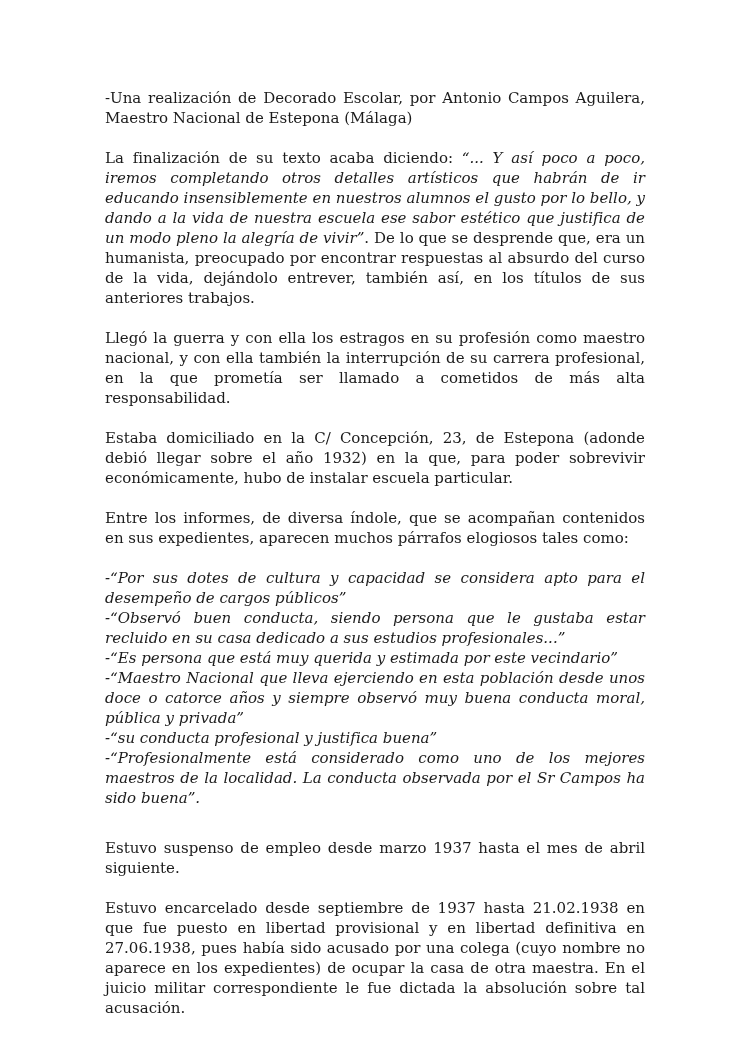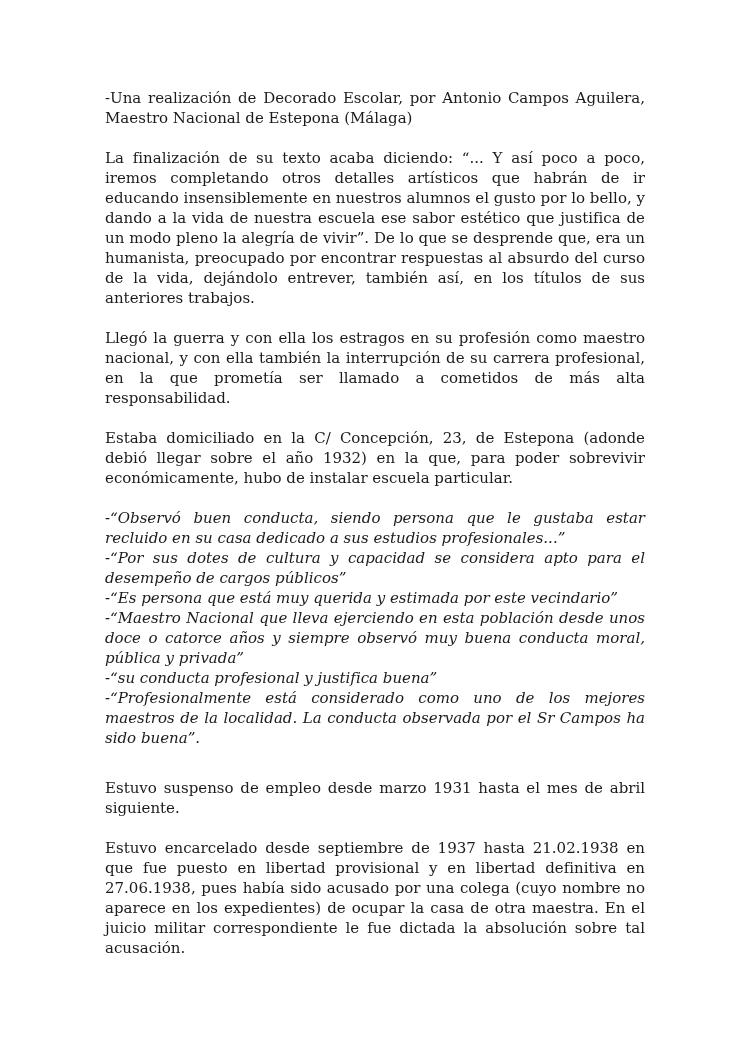--- a/index.html
+++ b/index.html
@@ -31,6 +31,7 @@
     font-style: normal;
   }
   .para .quoted {
+    font-style: italic;
   }
   .quote-list {
     margin: 0 0 30px 0;

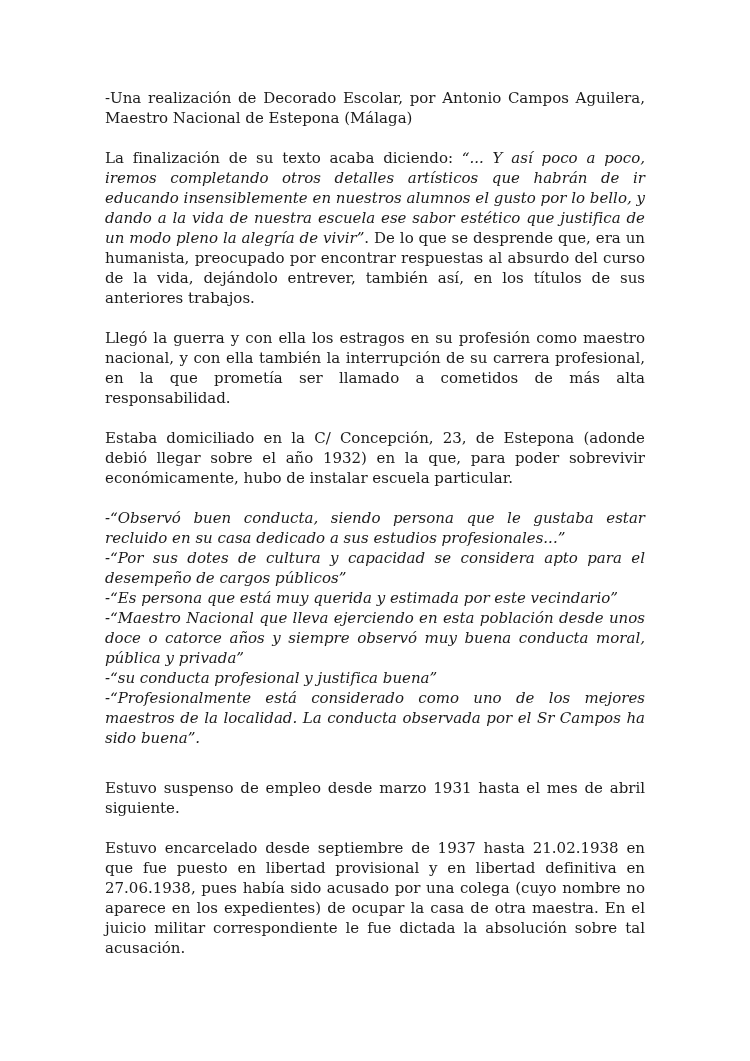--- a/index.html
+++ b/index.html
@@ -63,6 +63,7 @@
 
   <p class="para">Estaba domiciliado en la C/ Concepción, 23, de Estepona (adonde debió llegar sobre el año 1932) en la que, para poder sobrevivir económicamente, hubo de instalar escuela particular.</p>
 
+  <p class="para">Entre los informes, de diversa índole, que se acompañan contenidos en sus expedientes, aparecen muchos párrafos elogiosos tales como:</p>
 
   <div class="quote-list">
     <p class="quote-item">-“Observó buen conducta, siendo persona que le gustaba estar recluido en su casa dedicado a sus estudios profesionales...”</p>

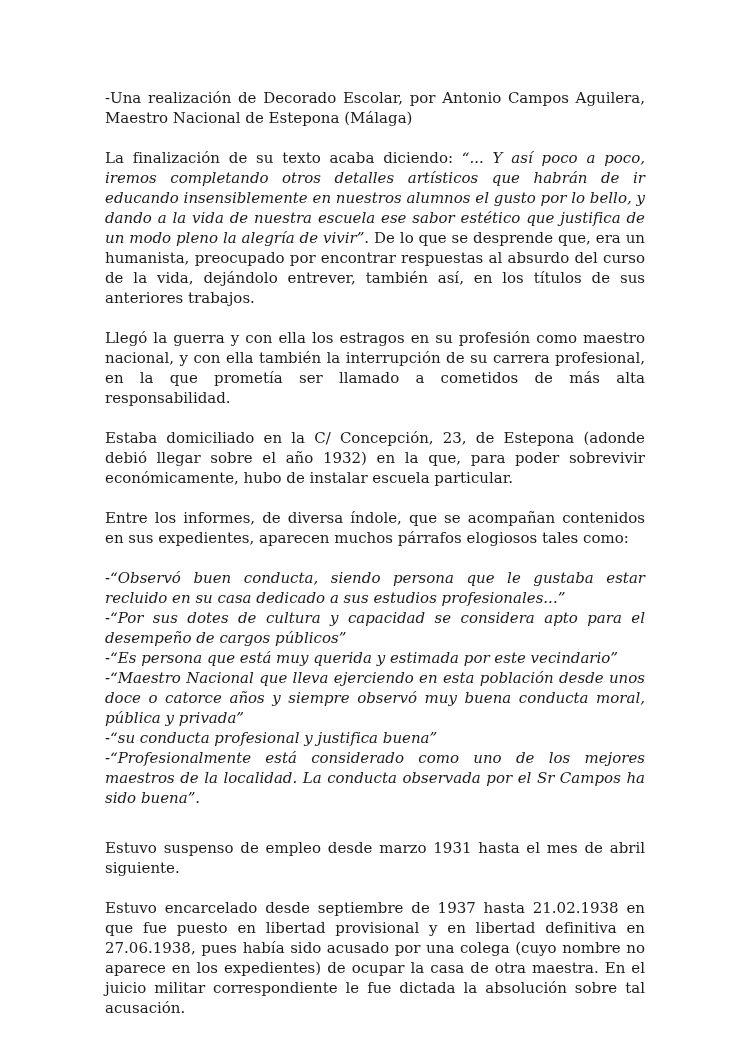--- a/index.html
+++ b/index.html
@@ -66,8 +66,8 @@
   <p class="para">Entre los informes, de diversa índole, que se acompañan contenidos en sus expedientes, aparecen muchos párrafos elogiosos tales como:</p>
 
   <div class="quote-list">
+    <p class="quote-item">-“Por sus dotes de cultura y capacidad se considera apto para el desempeño de cargos públicos”</p>
     <p class="quote-item">-“Observó buen conducta, siendo persona que le gustaba estar recluido en su casa dedicado a sus estudios profesionales...”</p>
-    <p class="quote-item">-“Por sus dotes de cultura y capacidad se considera apto para el desempeño de cargos públicos”</p>
     <p class="quote-item">-“Es persona que está muy querida y estimada por este vecindario”</p>
     <p class="quote-item">-“Maestro Nacional que lleva ejerciendo en esta población desde unos doce o catorce años y siempre observó muy buena conducta moral, pública y privada”</p>
     <p class="quote-item">-“su conducta profesional y justifica buena”</p>

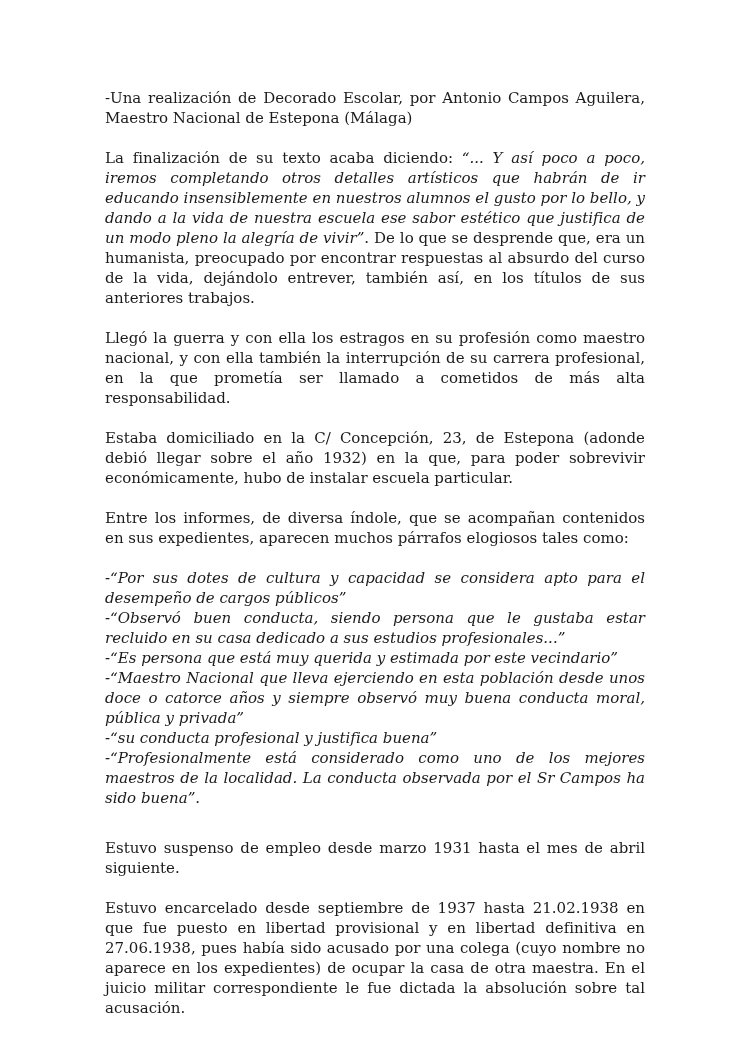--- a/index.html
+++ b/index.html
@@ -74,7 +74,7 @@
     <p class="quote-item">-“Profesionalmente está considerado como uno de los mejores maestros de la localidad. La conducta observada por el Sr Campos ha sido buena”.</p>
   </div>
 
-  <p class="para">Estuvo suspenso de empleo desde marzo 1931 hasta el mes de abril siguiente.</p>
+  <p class="para">Estuvo suspenso de empleo desde marzo 1937 hasta el mes de abril siguiente.</p>
 
   <p class="para">Estuvo encarcelado desde septiembre de 1937 hasta 21.02.1938 en que fue puesto en libertad provisional y en libertad definitiva en 27.06.1938, pues había sido acusado por una colega (cuyo nombre no aparece en los expedientes) de ocupar la casa de otra maestra. En el juicio militar correspondiente le fue dictada la absolución sobre tal acusación.</p>
 

